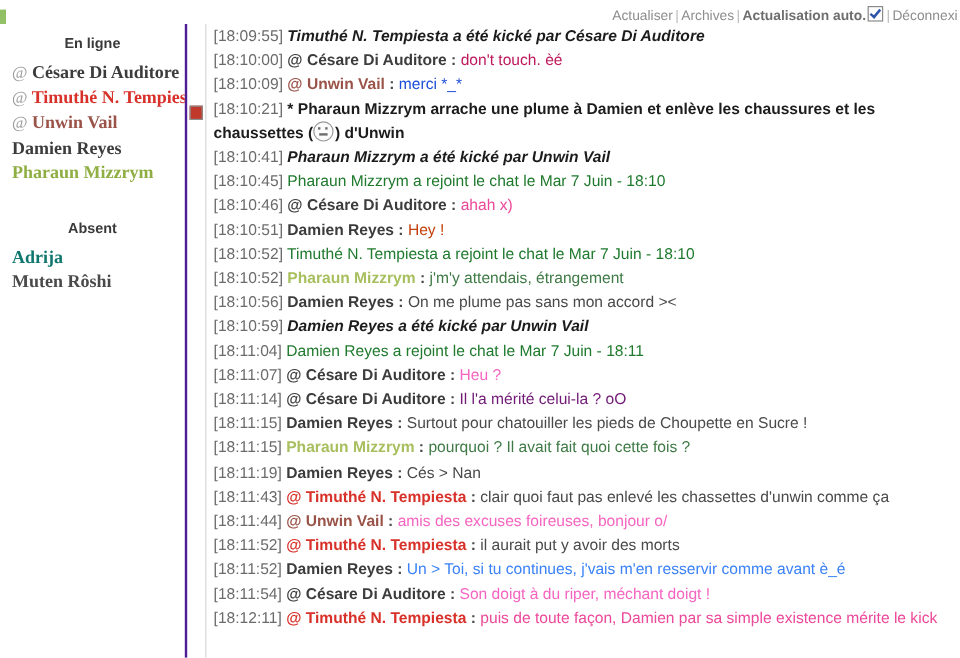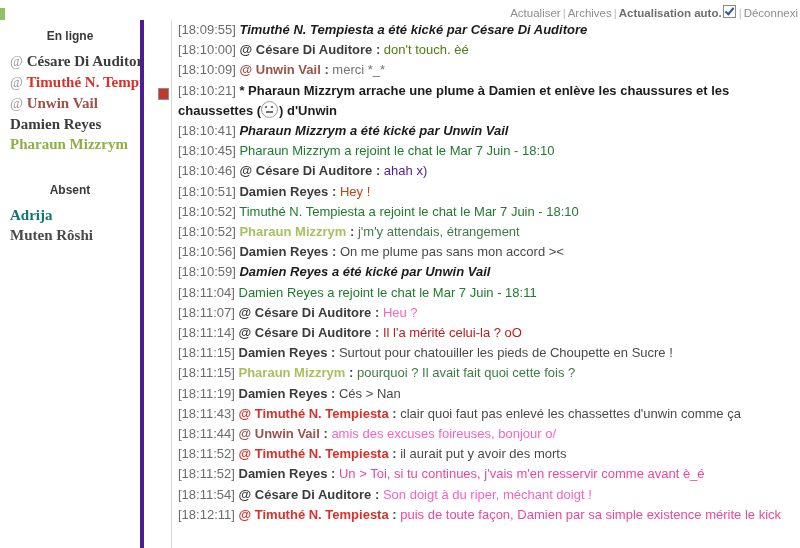--- a/index.html
+++ b/index.html
@@ -112,10 +112,10 @@
     position: absolute;
     left: 0;
     top: 0;
-    width: 144px;
+    width: 156px;
     height: 528px;
     box-sizing: border-box;
-    border-right: 4px solid #4c1d95;
+    border-right: 2px solid #4c1d95;
     background: #fff;
     overflow: hidden;
   }

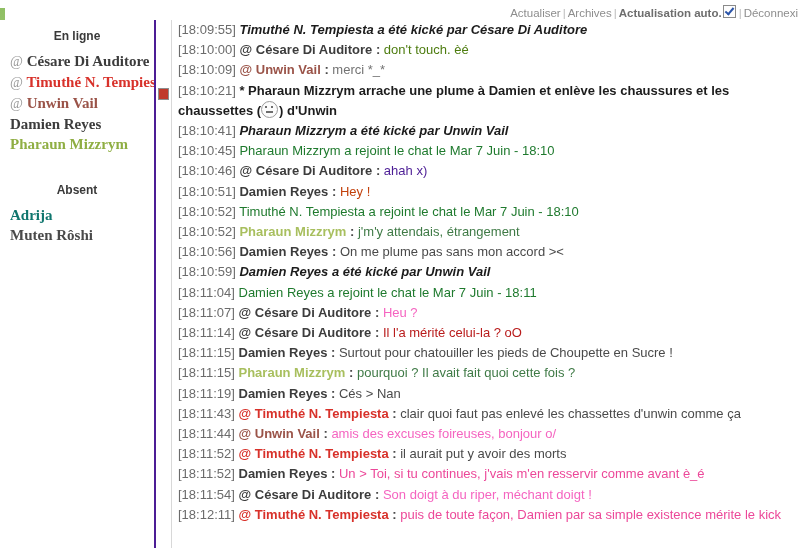--- a/index.html
+++ b/index.html
@@ -282,7 +282,7 @@
     <div class="chatpane">
       <div class="chat-list" id="chat-list">
           <div class="msg kick"><span class="ts">[18:09:55]</span> <span class="sys">Timuthé N. Tempiesta a été kické par Césare Di Auditore</span></div>
-          <div class="msg say"><span class="ts">[18:10:00]</span> <span class="nm" style="color:#3c3c3c">@ Césare Di Auditore</span><span class="colon"> : </span><span class="txt" style="color:#4d7c0f">don't touch. èé</span></div>
+          <div class="msg say"><span class="ts">[18:10:00]</span> <span class="nm" style="color:#3c3c3c">@ Césare Di Auditore</span><span class="colon"> : </span><span class="txt" style="color:#be185d">don't touch. èé</span></div>
           <div class="msg say"><span class="ts">[18:10:09]</span> <span class="nm" style="color:#9a5348">@ Unwin Vail</span><span class="colon"> : </span><span class="txt" style="color:#737373">merci *_*</span></div>
           <div class="msg action"><span class="ts">[18:10:21]</span> <span class="sys">* Pharaun Mizzrym arrache une plume à Damien et enlève les chaussures et les chaussettes (</span><span class="emote"></span><span class="sys">) d'Unwin</span></div>
           <div class="msg kick"><span class="ts">[18:10:41]</span> <span class="sys">Pharaun Mizzrym a été kické par Unwin Vail</span></div>

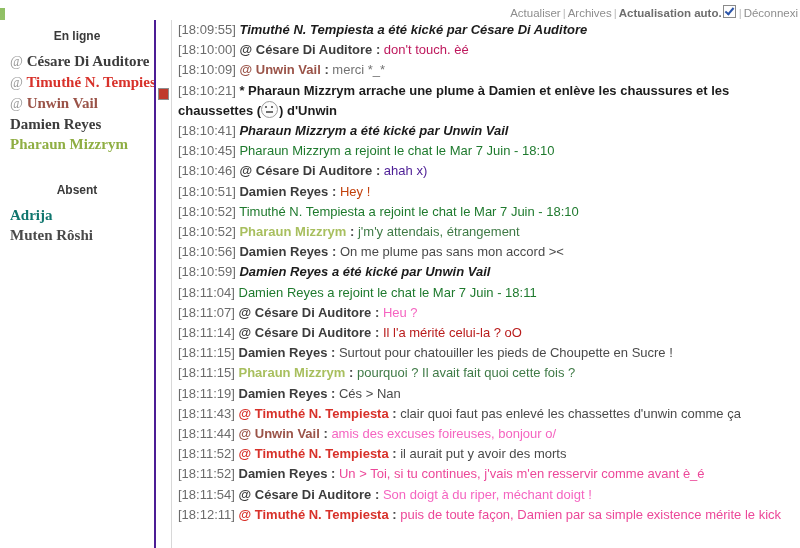--- a/index.html
+++ b/index.html
@@ -283,7 +283,7 @@
       <div class="chat-list" id="chat-list">
           <div class="msg kick"><span class="ts">[18:09:55]</span> <span class="sys">Timuthé N. Tempiesta a été kické par Césare Di Auditore</span></div>
           <div class="msg say"><span class="ts">[18:10:00]</span> <span class="nm" style="color:#3c3c3c">@ Césare Di Auditore</span><span class="colon"> : </span><span class="txt" style="color:#be185d">don't touch. èé</span></div>
-          <div class="msg say"><span class="ts">[18:10:09]</span> <span class="nm" style="color:#9a5348">@ Unwin Vail</span><span class="colon"> : </span><span class="txt" style="color:#737373">merci *_*</span></div>
+          <div class="msg say"><span class="ts">[18:10:09]</span> <span class="nm" style="color:#9a5348">@ Unwin Vail</span><span class="colon"> : </span><span class="txt" style="color:#1d4ed8">merci *_*</span></div>
           <div class="msg action"><span class="ts">[18:10:21]</span> <span class="sys">* Pharaun Mizzrym arrache une plume à Damien et enlève les chaussures et les chaussettes (</span><span class="emote"></span><span class="sys">) d'Unwin</span></div>
           <div class="msg kick"><span class="ts">[18:10:41]</span> <span class="sys">Pharaun Mizzrym a été kické par Unwin Vail</span></div>
           <div class="msg join"><span class="ts">[18:10:45]</span> <span class="sys">Pharaun Mizzrym a rejoint le chat le Mar 7 Juin - 18:10</span></div>

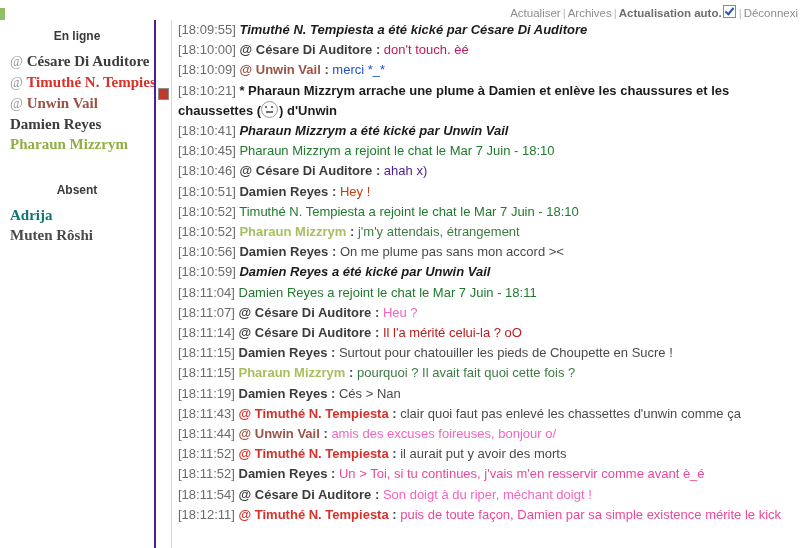--- a/index.html
+++ b/index.html
@@ -287,7 +287,7 @@
           <div class="msg action"><span class="ts">[18:10:21]</span> <span class="sys">* Pharaun Mizzrym arrache une plume à Damien et enlève les chaussures et les chaussettes (</span><span class="emote"></span><span class="sys">) d'Unwin</span></div>
           <div class="msg kick"><span class="ts">[18:10:41]</span> <span class="sys">Pharaun Mizzrym a été kické par Unwin Vail</span></div>
           <div class="msg join"><span class="ts">[18:10:45]</span> <span class="sys">Pharaun Mizzrym a rejoint le chat le Mar 7 Juin - 18:10</span></div>
-          <div class="msg say"><span class="ts">[18:10:46]</span> <span class="nm" style="color:#3c3c3c">@ Césare Di Auditore</span><span class="colon"> : </span><span class="txt" style="color:#4c1d95">ahah x)</span></div>
+          <div class="msg say"><span class="ts">[18:10:46]</span> <span class="nm" style="color:#3c3c3c">@ Césare Di Auditore</span><span class="colon"> : </span><span class="txt" style="color:#ec4899">ahah x)</span></div>
           <div class="msg say"><span class="ts">[18:10:51]</span> <span class="nm" style="color:#3c3c3c">Damien Reyes</span><span class="colon"> : </span><span class="txt" style="color:#c2410c">Hey !</span></div>
           <div class="msg join"><span class="ts">[18:10:52]</span> <span class="sys">Timuthé N. Tempiesta a rejoint le chat le Mar 7 Juin - 18:10</span></div>
           <div class="msg say"><span class="ts">[18:10:52]</span> <span class="nm" style="color:#a8bf5e">Pharaun Mizzrym</span><span class="colon"> : </span><span class="txt" style="color:#3f7a46">j'm'y attendais, étrangement</span></div>

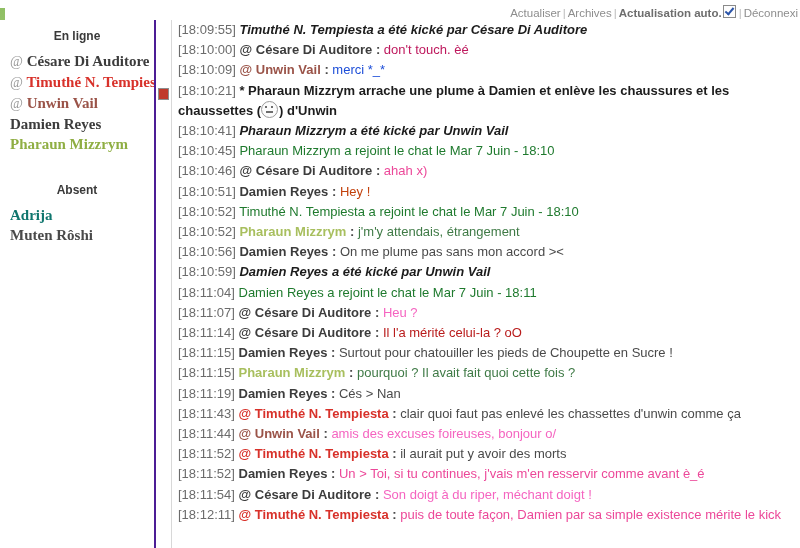--- a/index.html
+++ b/index.html
@@ -295,7 +295,7 @@
           <div class="msg kick"><span class="ts">[18:10:59]</span> <span class="sys">Damien Reyes a été kické par Unwin Vail</span></div>
           <div class="msg join"><span class="ts">[18:11:04]</span> <span class="sys">Damien Reyes a rejoint le chat le Mar 7 Juin - 18:11</span></div>
           <div class="msg say"><span class="ts">[18:11:07]</span> <span class="nm" style="color:#3c3c3c">@ Césare Di Auditore</span><span class="colon"> : </span><span class="txt" style="color:#f564c0">Heu ?</span></div>
-          <div class="msg say"><span class="ts">[18:11:14]</span> <span class="nm" style="color:#3c3c3c">@ Césare Di Auditore</span><span class="colon"> : </span><span class="txt" style="color:#b91c1c">Il l'a mérité celui-la ? oO</span></div>
+          <div class="msg say"><span class="ts">[18:11:14]</span> <span class="nm" style="color:#3c3c3c">@ Césare Di Auditore</span><span class="colon"> : </span><span class="txt" style="color:#701a75">Il l'a mérité celui-la ? oO</span></div>
           <div class="msg say"><span class="ts">[18:11:15]</span> <span class="nm" style="color:#3c3c3c">Damien Reyes</span><span class="colon"> : </span><span class="txt" style="color:#4a4a4a">Surtout pour chatouiller les pieds de Choupette en Sucre !</span></div>
           <div class="msg say"><span class="ts">[18:11:15]</span> <span class="nm" style="color:#a8bf5e">Pharaun Mizzrym</span><span class="colon"> : </span><span class="txt" style="color:#3f7a46">pourquoi ? Il avait fait quoi cette fois ?</span></div>
           <div class="msg say"><span class="ts">[18:11:19]</span> <span class="nm" style="color:#3c3c3c">Damien Reyes</span><span class="colon"> : </span><span class="txt" style="color:#4a4a4a">Cés &gt; Nan</span></div>

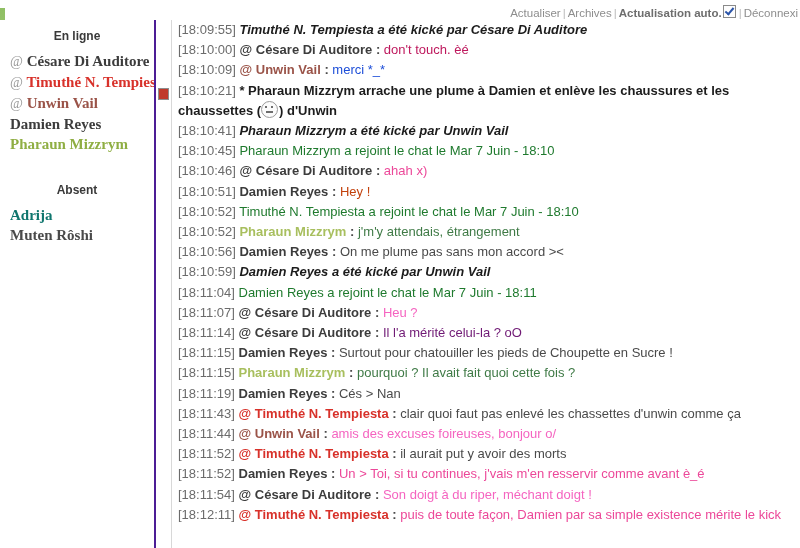--- a/index.html
+++ b/index.html
@@ -302,7 +302,7 @@
           <div class="msg say"><span class="ts">[18:11:43]</span> <span class="nm" style="color:#d8312a">@ Timuthé N. Tempiesta</span><span class="colon"> : </span><span class="txt" style="color:#4a4a4a">clair quoi faut pas enlevé les chassettes d'unwin comme ça</span></div>
           <div class="msg say"><span class="ts">[18:11:44]</span> <span class="nm" style="color:#9a5348">@ Unwin Vail</span><span class="colon"> : </span><span class="txt" style="color:#f564c0">amis des excuses foireuses, bonjour o/</span></div>
           <div class="msg say"><span class="ts">[18:11:52]</span> <span class="nm" style="color:#d8312a">@ Timuthé N. Tempiesta</span><span class="colon"> : </span><span class="txt" style="color:#4a4a4a">il aurait put y avoir des morts</span></div>
-          <div class="msg say"><span class="ts">[18:11:52]</span> <span class="nm" style="color:#3c3c3c">Damien Reyes</span><span class="colon"> : </span><span class="txt" style="color:#ec4899">Un &gt; Toi, si tu continues, j'vais m'en resservir comme avant è_é</span></div>
+          <div class="msg say"><span class="ts">[18:11:52]</span> <span class="nm" style="color:#3c3c3c">Damien Reyes</span><span class="colon"> : </span><span class="txt" style="color:#3b82f6">Un &gt; Toi, si tu continues, j'vais m'en resservir comme avant è_é</span></div>
           <div class="msg say"><span class="ts">[18:11:54]</span> <span class="nm" style="color:#3c3c3c">@ Césare Di Auditore</span><span class="colon"> : </span><span class="txt" style="color:#f564c0">Son doigt à du riper, méchant doigt !</span></div>
           <div class="msg say"><span class="ts">[18:12:11]</span> <span class="nm" style="color:#d8312a">@ Timuthé N. Tempiesta</span><span class="colon"> : </span><span class="txt" style="color:#ec4899">puis de toute façon, Damien par sa simple existence mérite le kick</span></div>
         </div>

